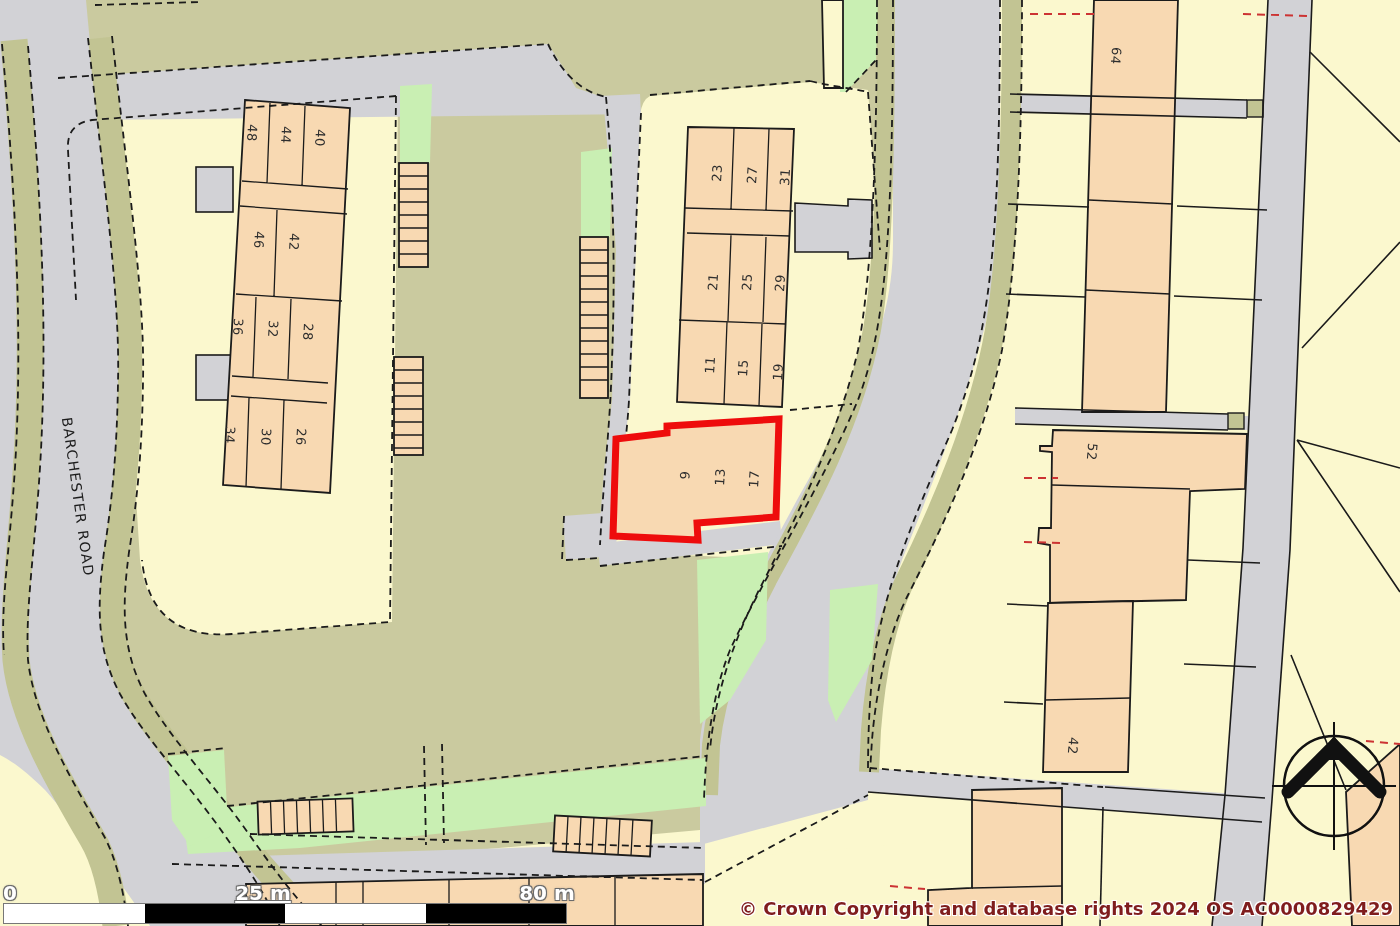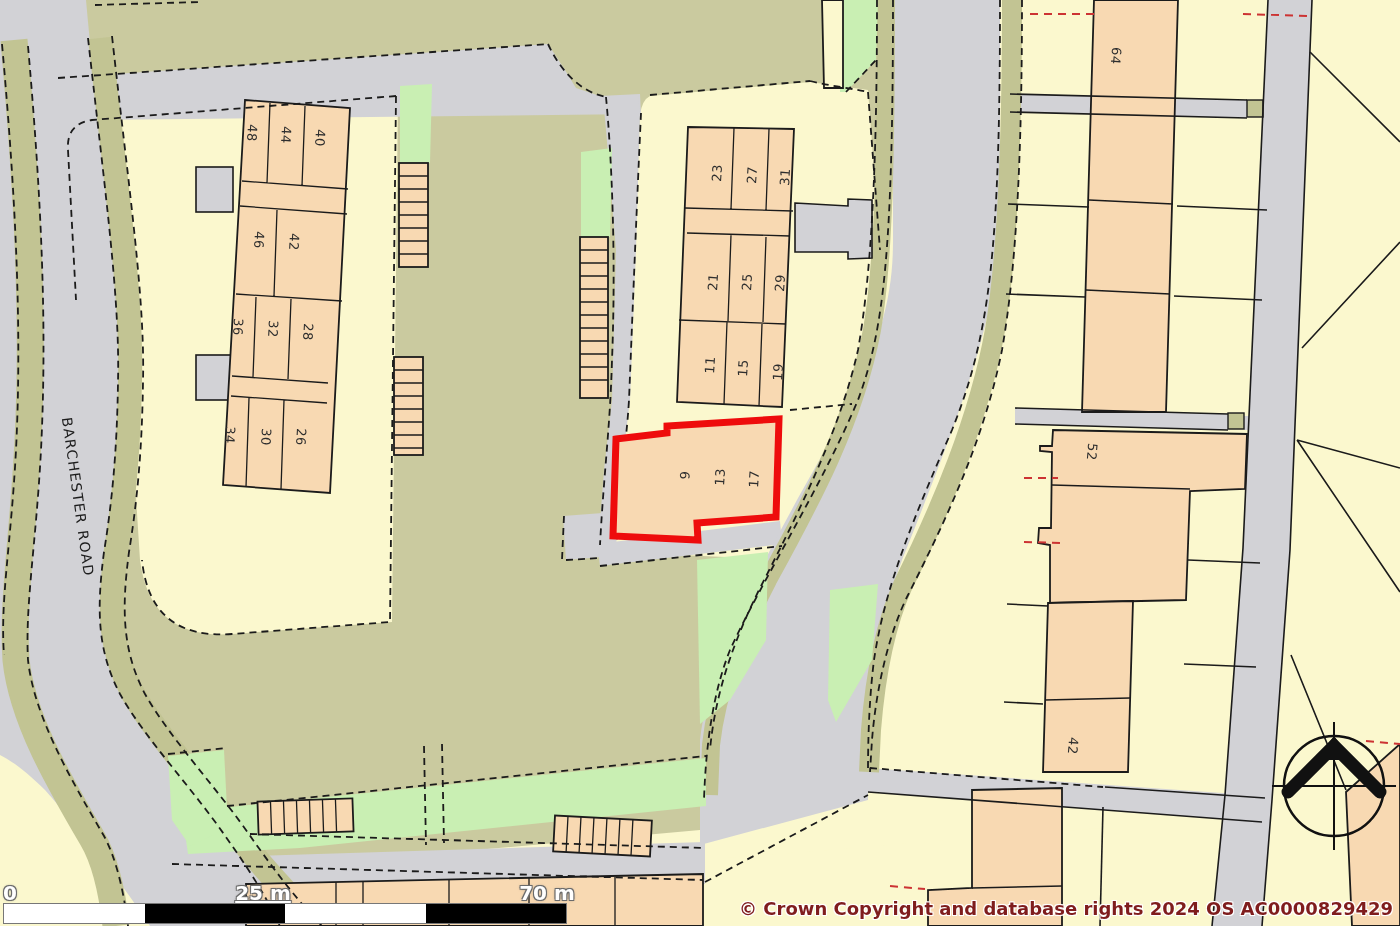--- a/index.html
+++ b/index.html
@@ -234,7 +234,7 @@
 
   <span class="scalelabel" style="left:3px;top:881px;">0</span>
   <span class="scalelabel centered" style="left:263px;top:881px;text-decoration:underline;">25 m</span>
-  <span class="scalelabel centered" style="left:547px;top:881px;">70 m</span>
+  <span class="scalelabel centered" style="left:547px;top:881px;">80 m</span>
 </div>
 
 <div id="scalebar">

